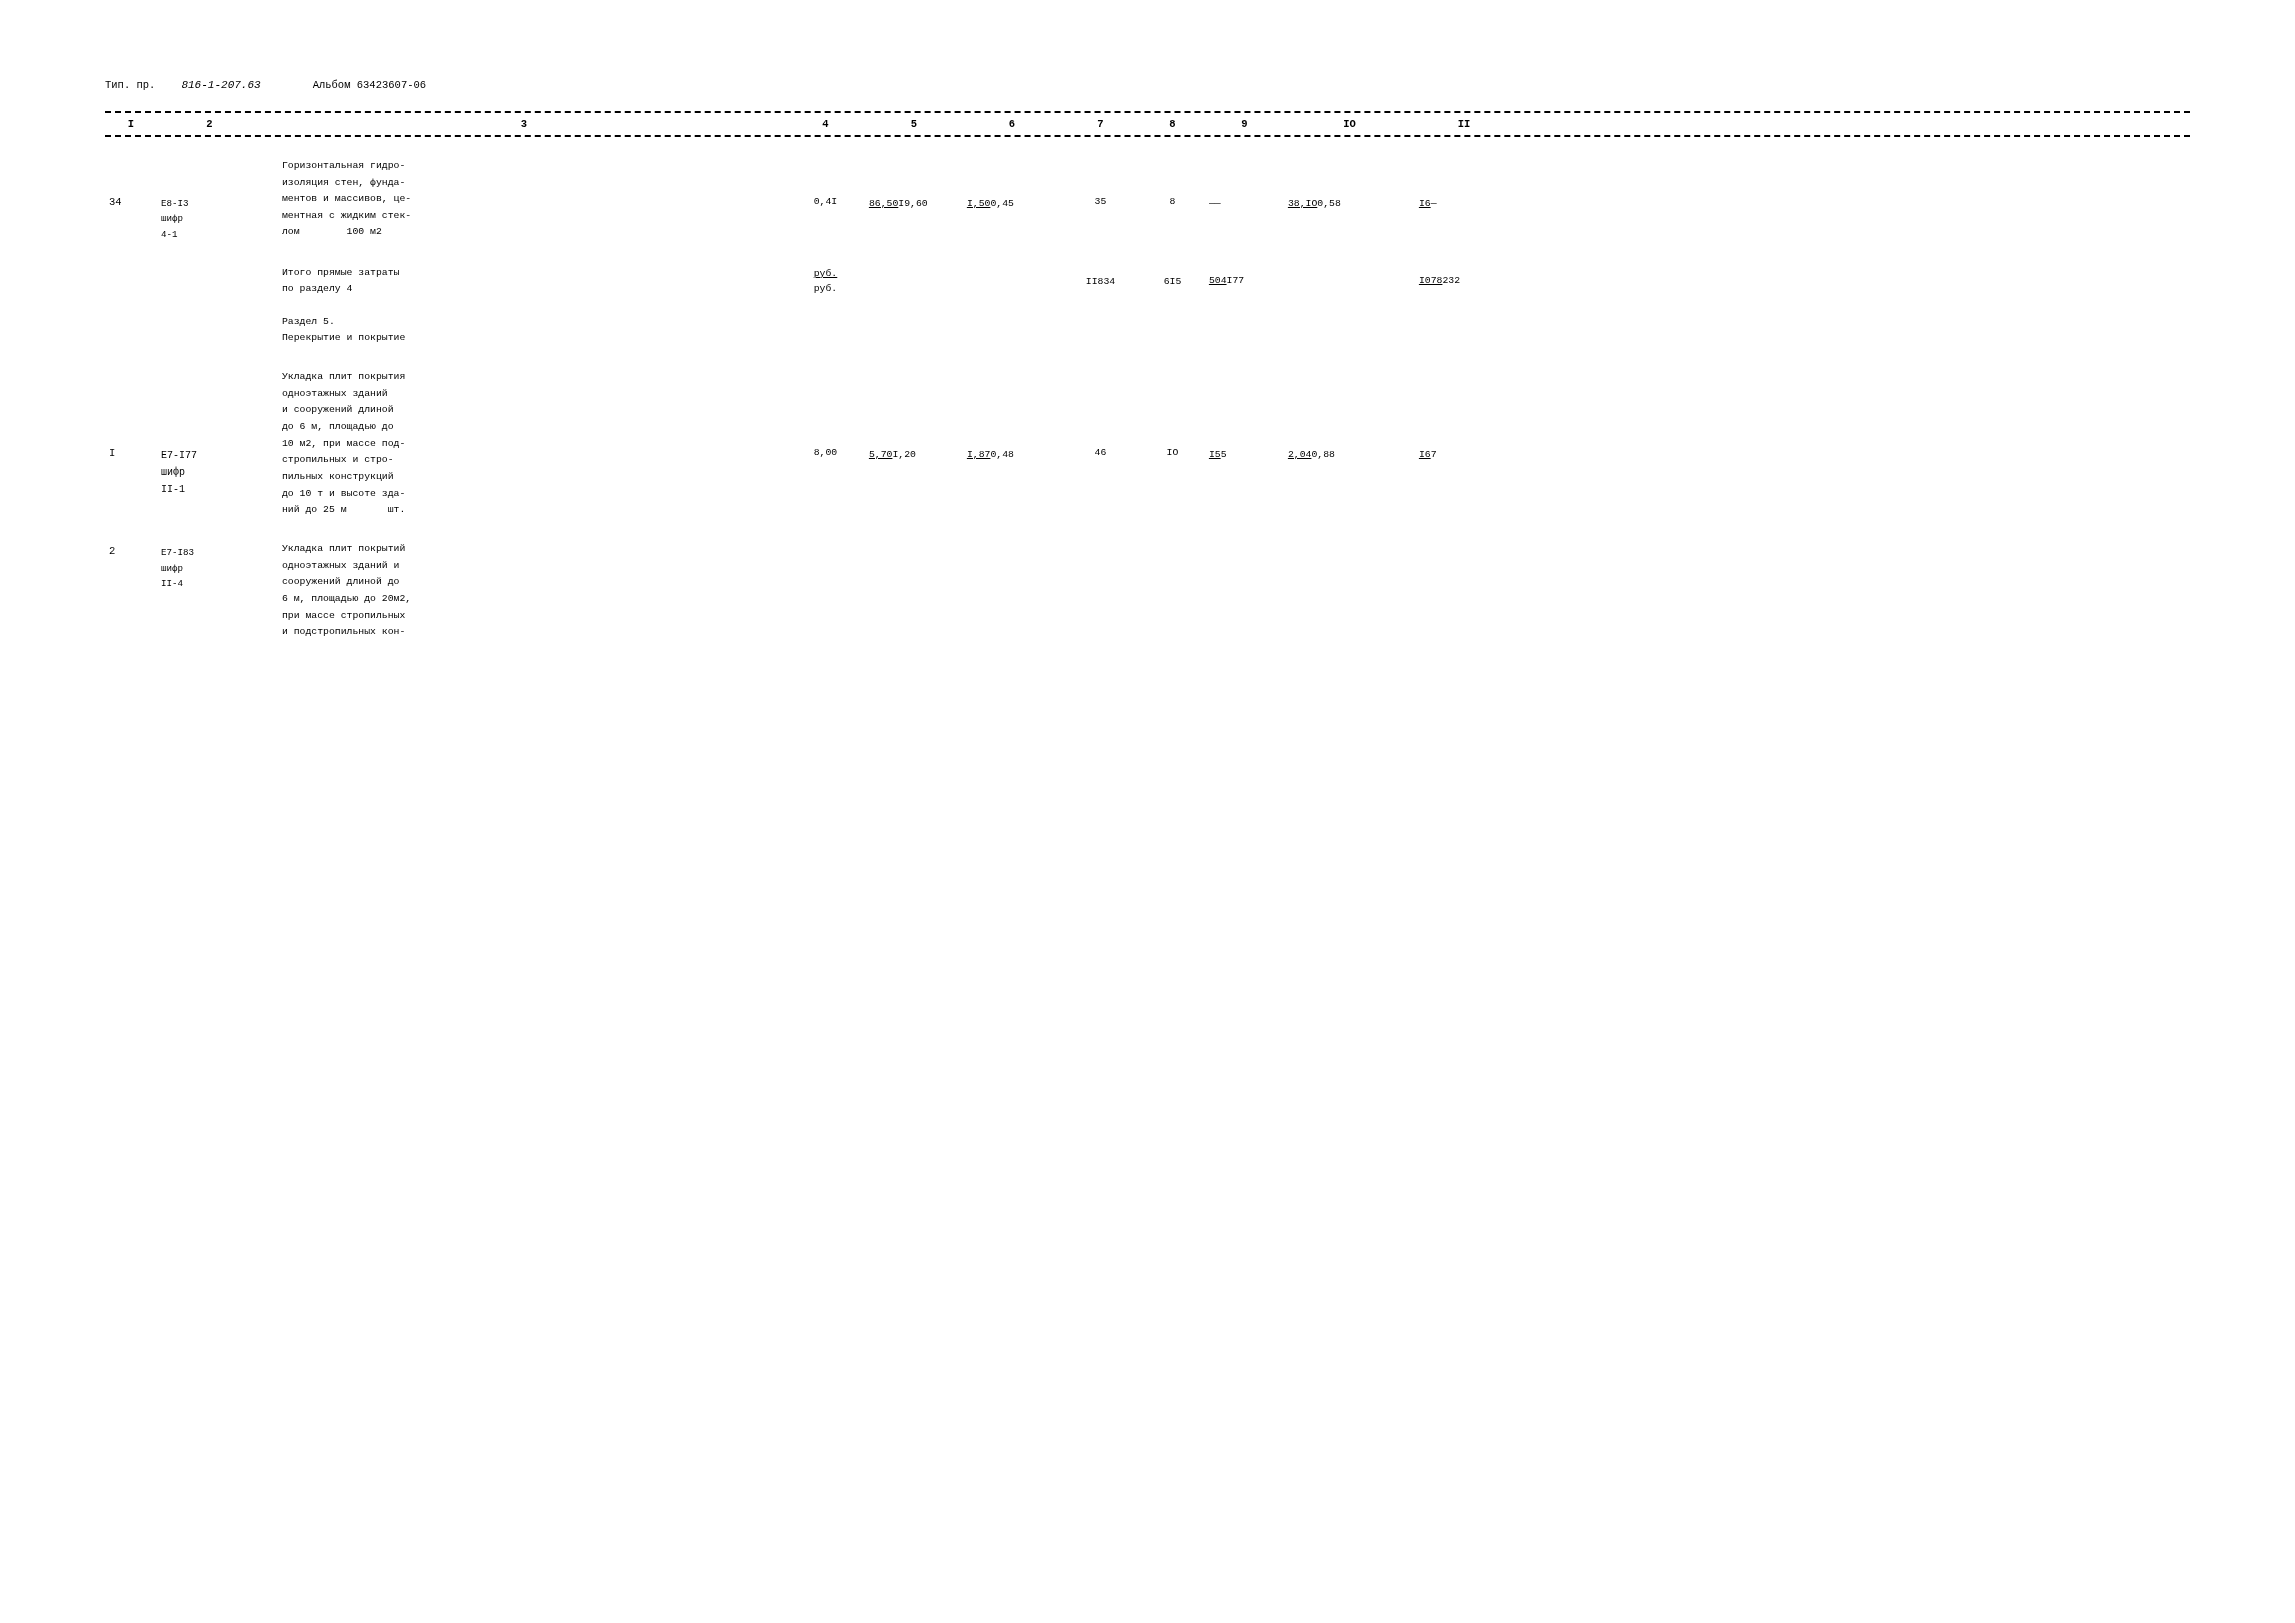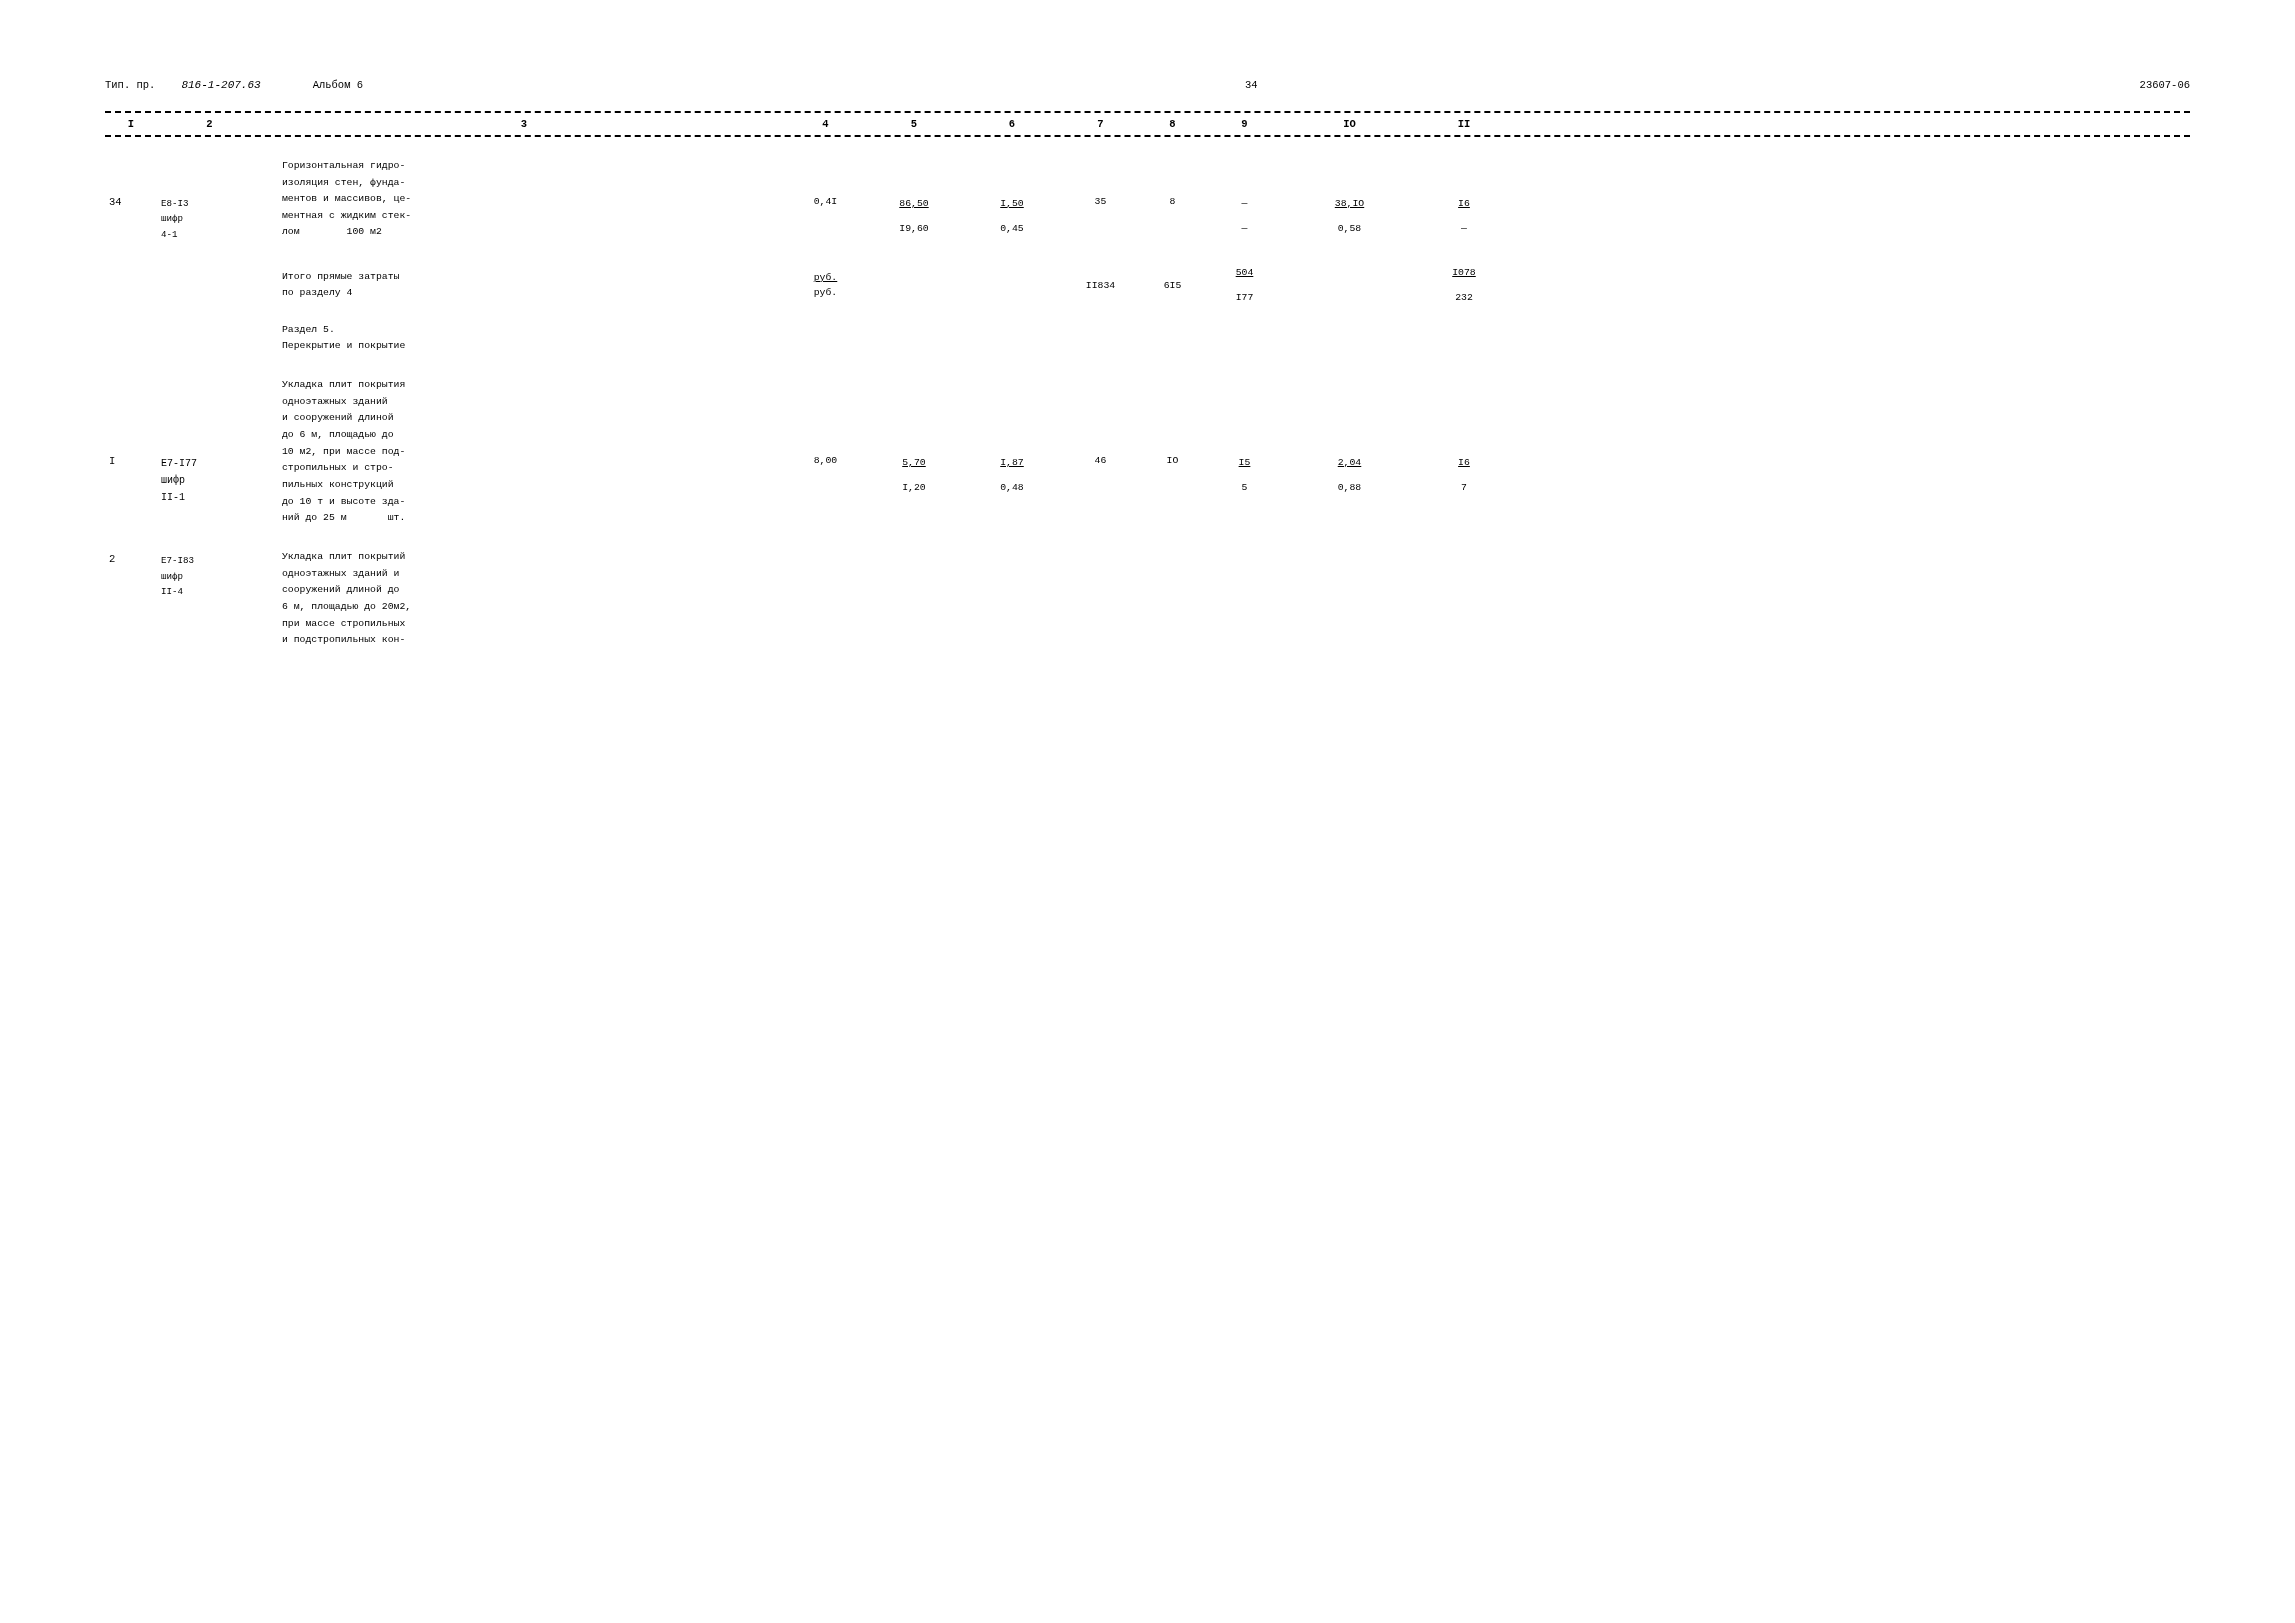--- a/index.html
+++ b/index.html
@@ -15,7 +15,7 @@
 
     .header-line {
       display: flex;
-      justify-content: space-between;
+      justify-content: flex-start;
       align-items: baseline;
       margin-bottom: 19.6px;
       font-size: 10.5px;

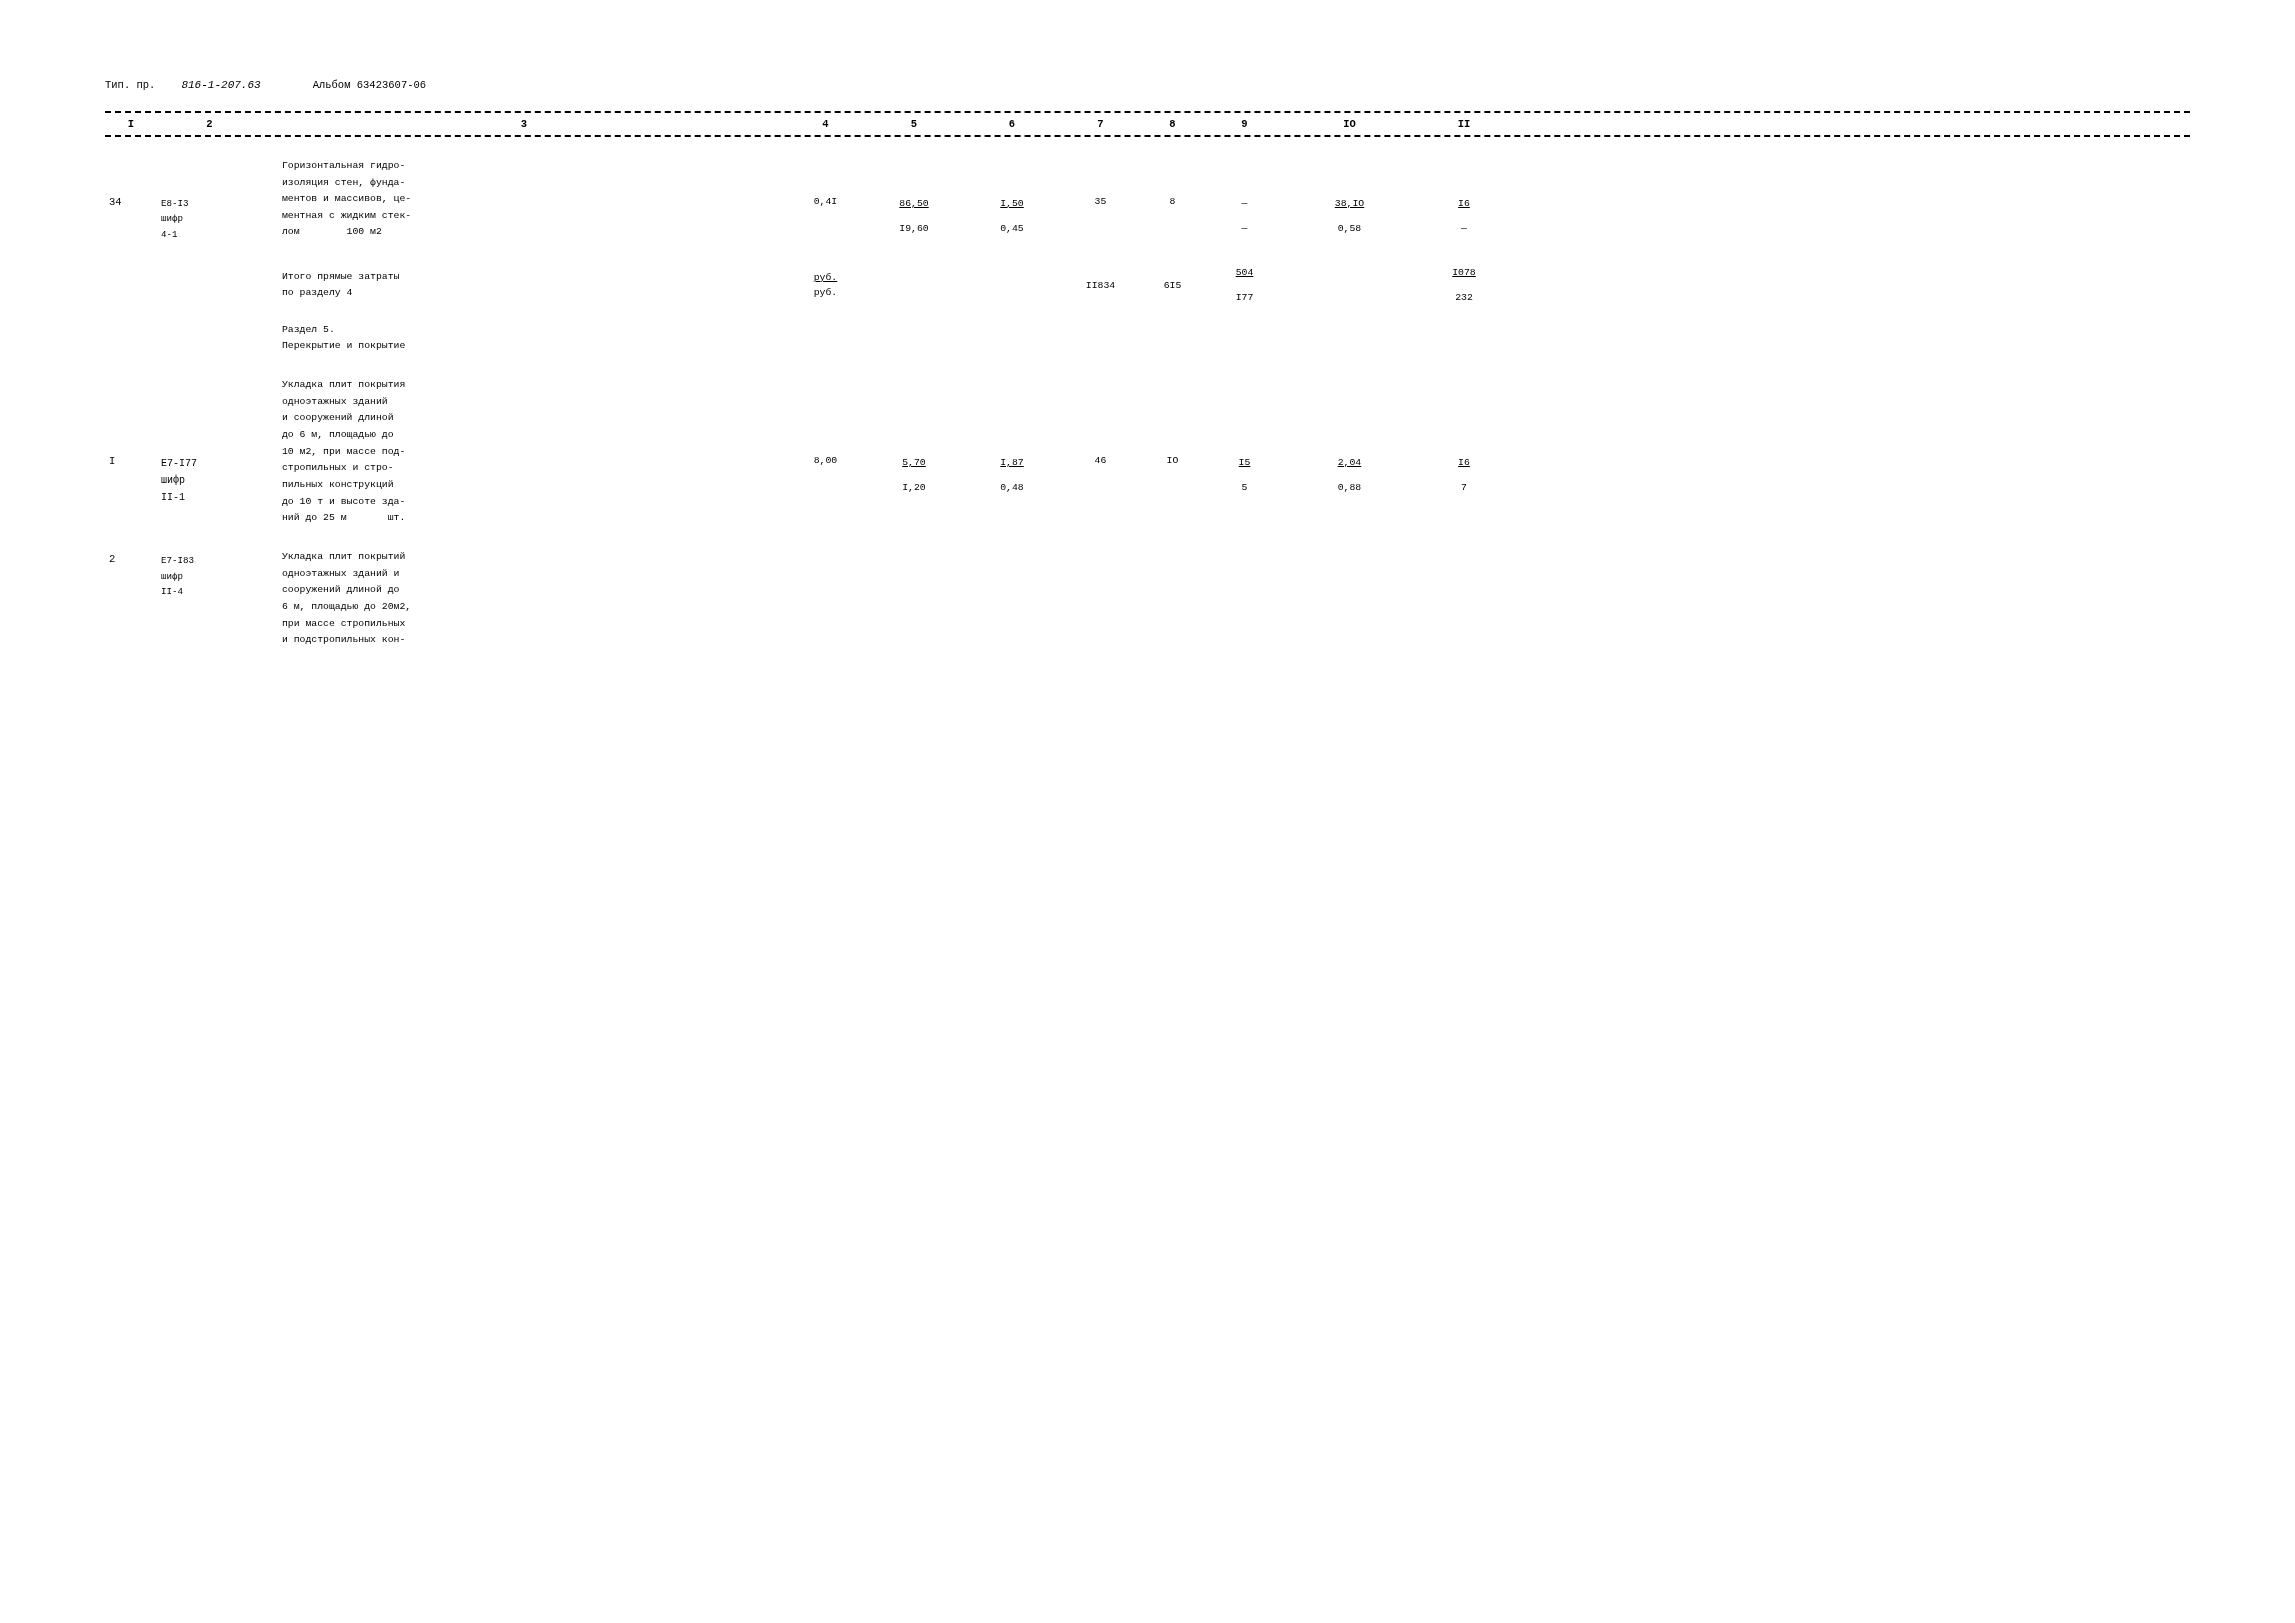--- a/index.html
+++ b/index.html
@@ -60,10 +60,9 @@
 
     .stacked {
       display: flex;
-      flex-direction: column;
+      flex-direction: row;
       align-items: center;
       line-height: 1.6;
-      gap: 10px;
     }
 
     .row-section {

